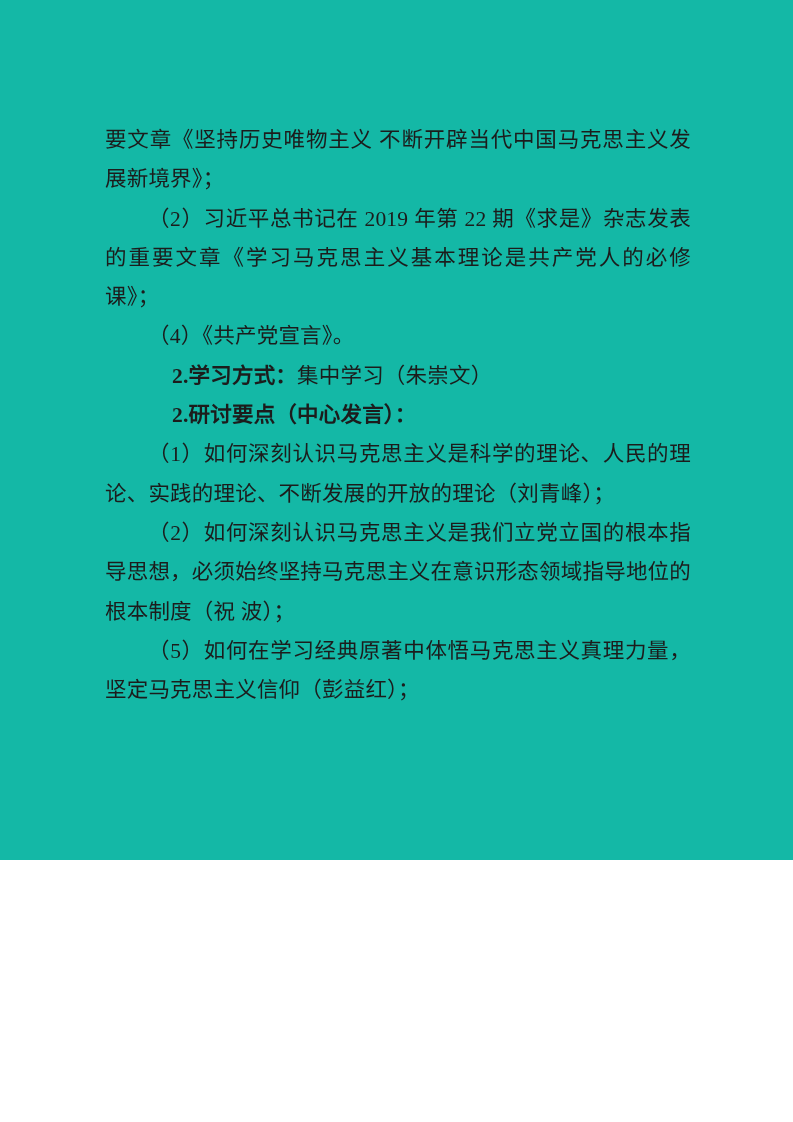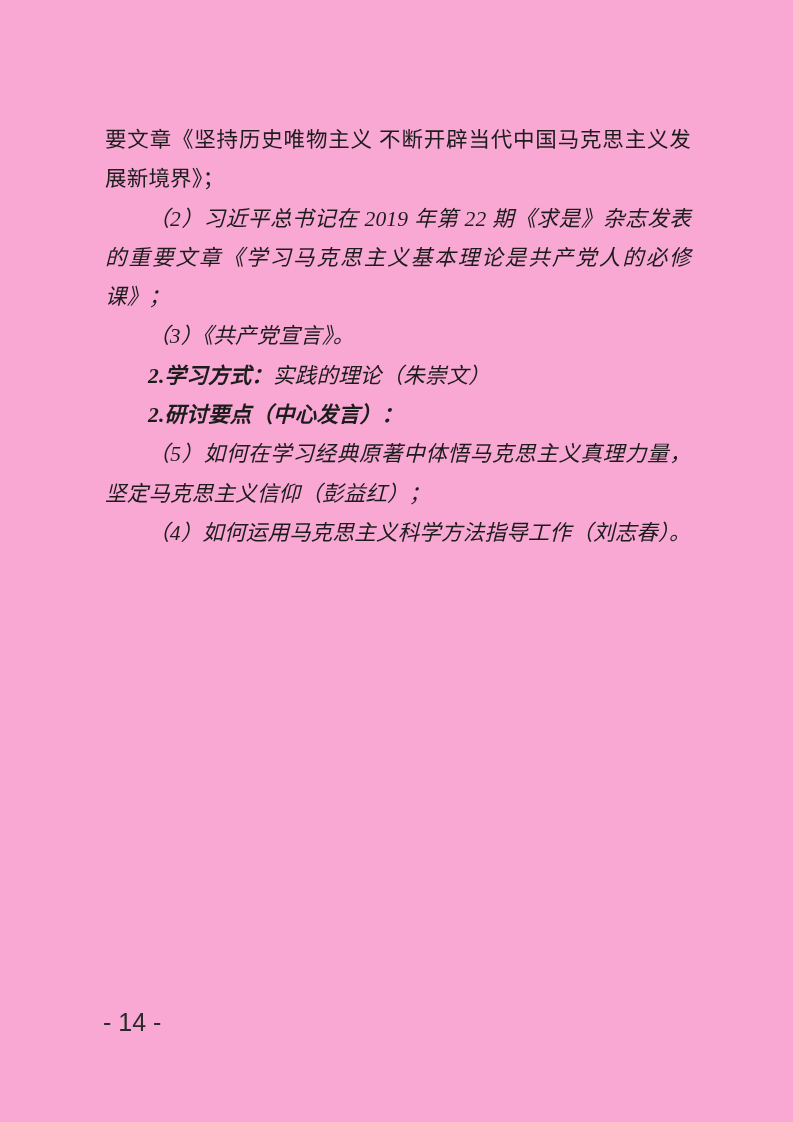--- a/index.html
+++ b/index.html
@@ -10,8 +10,8 @@
   .page {
     position: relative;
     width: 793px;
-    height: 1122px;
-    background: #f9a8d4;
+    height: 860px;
+    background: #14b8a6;
     overflow: hidden;
     font-family: "Liberation Serif", "DejaVu Serif", serif;
     color: #1c1c1c;

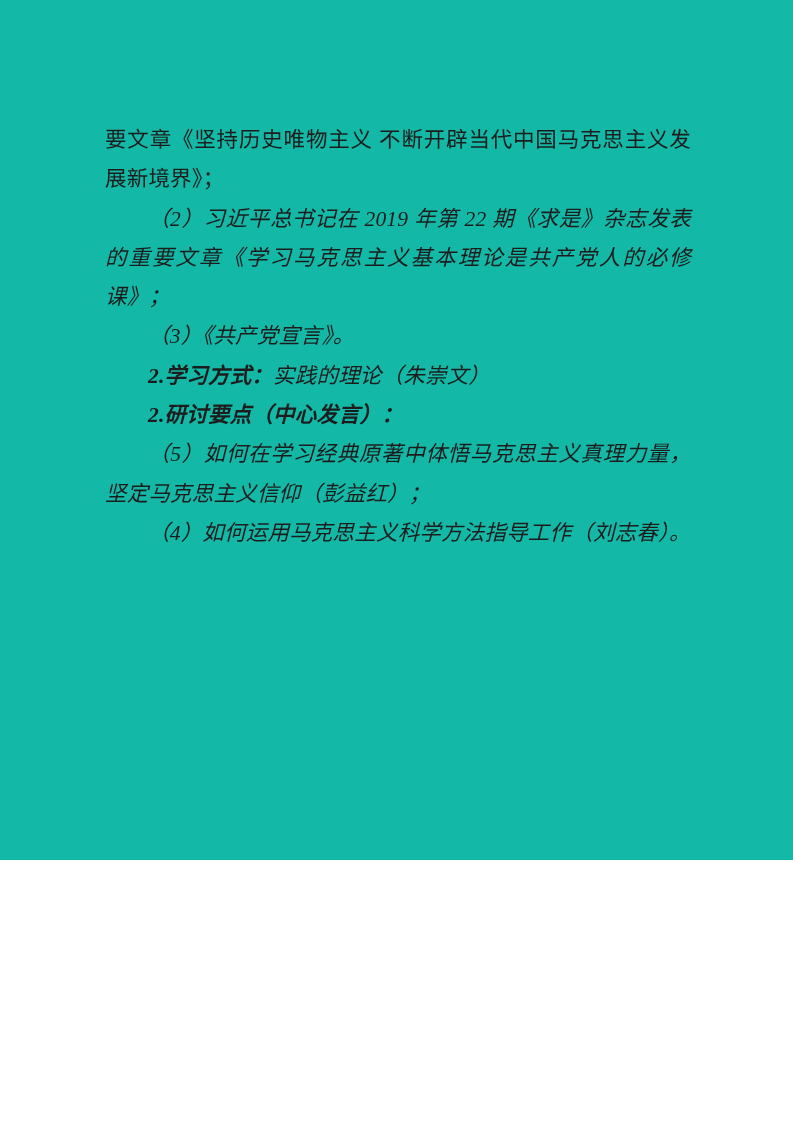--- a/index.html
+++ b/index.html
@@ -32,7 +32,6 @@
   }
   .para.indent {
     text-indent: 2em;
-    font-style: italic;
   }
   .lead {
     font-weight: 700;

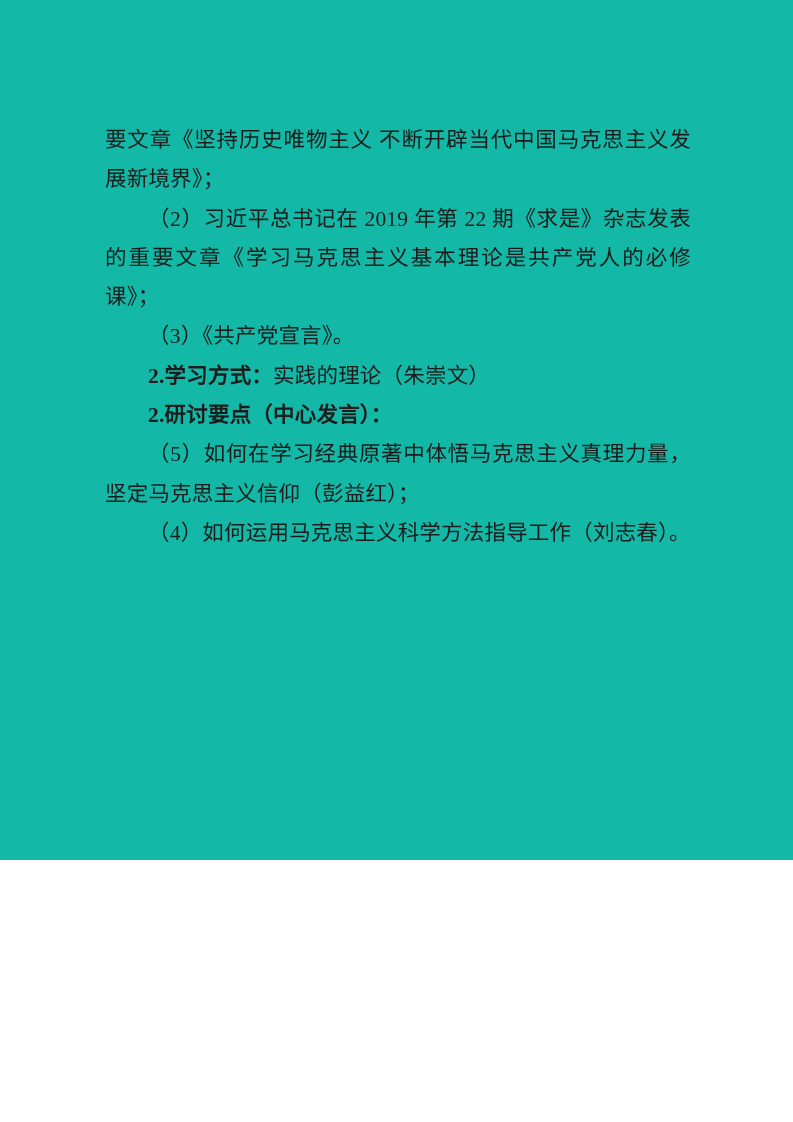--- a/index.html
+++ b/index.html
@@ -57,7 +57,7 @@
 
     <p class="para indent"><span>（2）习近平总书记在 2019 年第 22 期《求是》杂志发表的重要文章《学习马克思主义基本理论是共产党人的必修课》；</span></p>
 
-    <p class="para indent"><span>（3）《共产党宣言》。</span></p>
+    <p class="para indent"><span>（4）《共产党宣言》。</span></p>
 
     <p class="para indent"><span class="lead">2.学习方式：</span><span>实践的理论（朱崇文）</span></p>
 

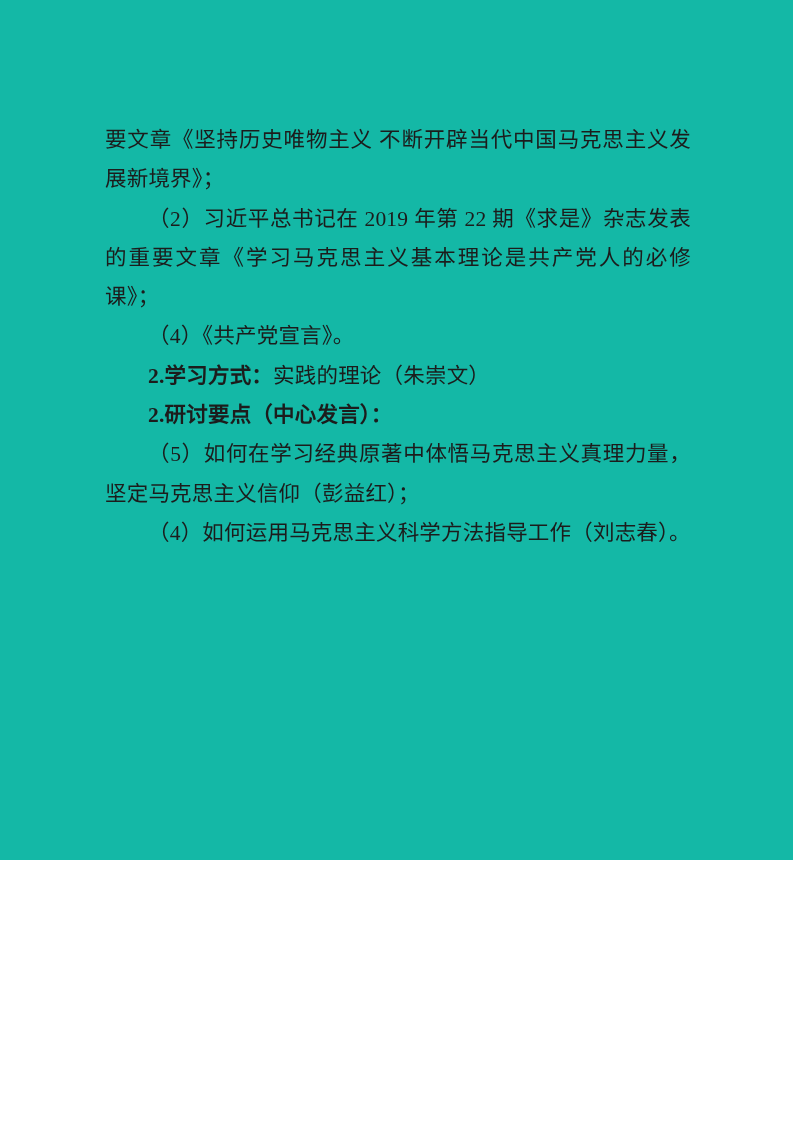--- a/index.html
+++ b/index.html
@@ -36,6 +36,7 @@
   .lead {
     font-weight: 700;
     font-family: "Liberation Serif", "DejaVu Serif", serif;
+    margin-left: 24px;
   }
   .footer {
     position: absolute;

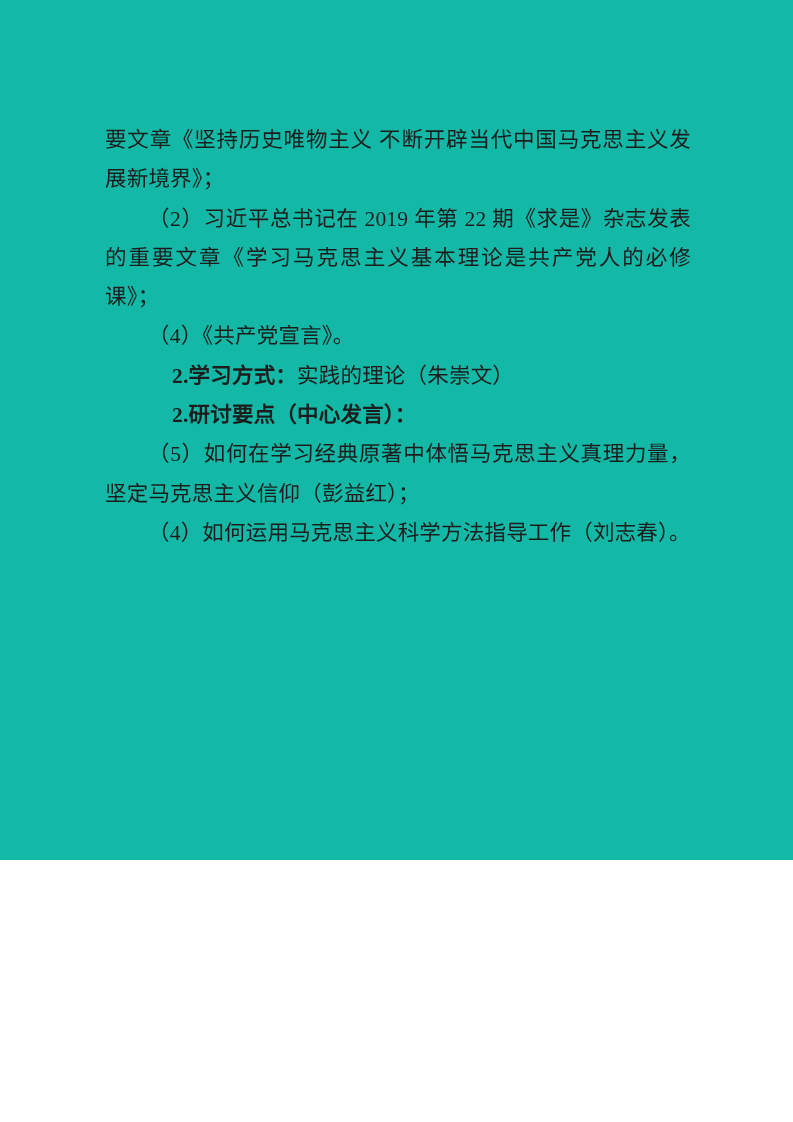--- a/index.html
+++ b/index.html
@@ -60,7 +60,7 @@
 
     <p class="para indent"><span>（4）《共产党宣言》。</span></p>
 
-    <p class="para indent"><span class="lead">2.学习方式：</span><span>实践的理论（朱崇文）</span></p>
+    <p class="para indent"><span class="lead">2.学习方式：</span><span>集中学习（朱崇文）</span></p>
 
 
 

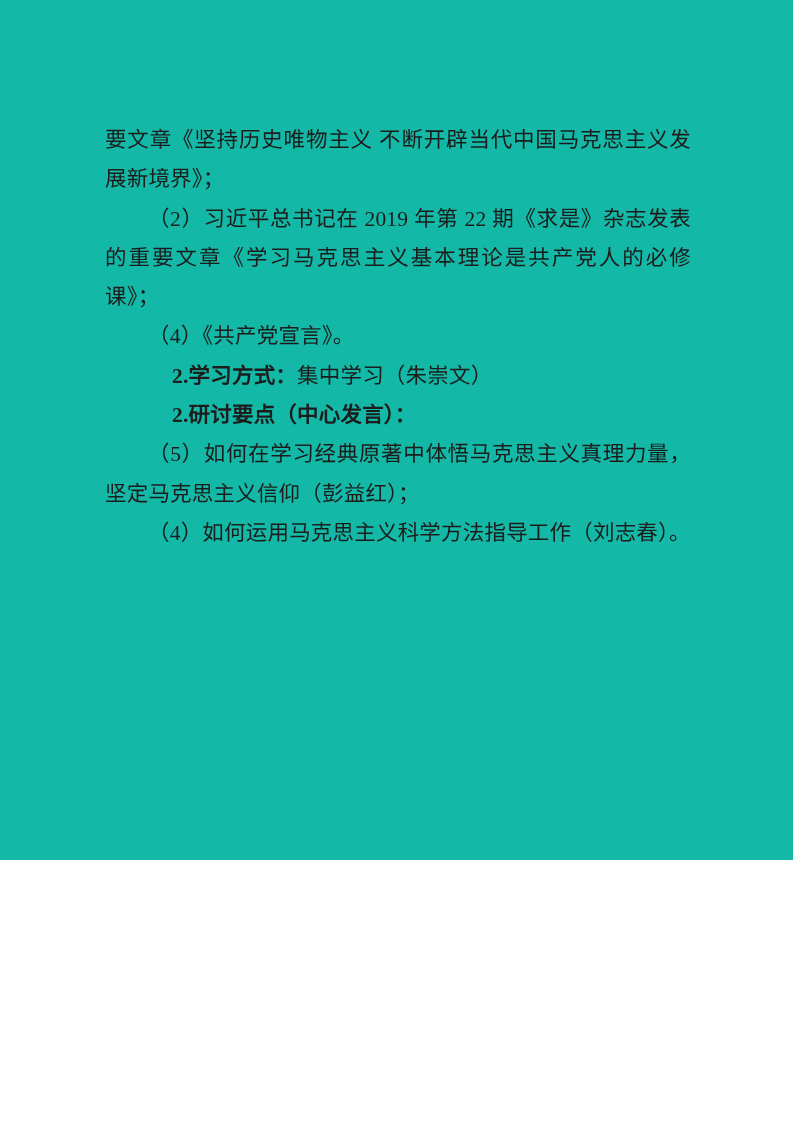--- a/index.html
+++ b/index.html
@@ -66,6 +66,7 @@
 
     <p class="para indent"><span class="lead">2.研讨要点（中心发言）：</span><span></span></p>
 
+    <p class="para indent"><span>（1）如何深刻认识马克思主义是科学的理论、人民的理论、实践的理论、不断发展的开放的理论（刘青峰）；</span></p>
 
 
     <p class="para indent"><span>（5）如何在学习经典原著中体悟马克思主义真理力量，坚定马克思主义信仰（彭益红）；</span></p>

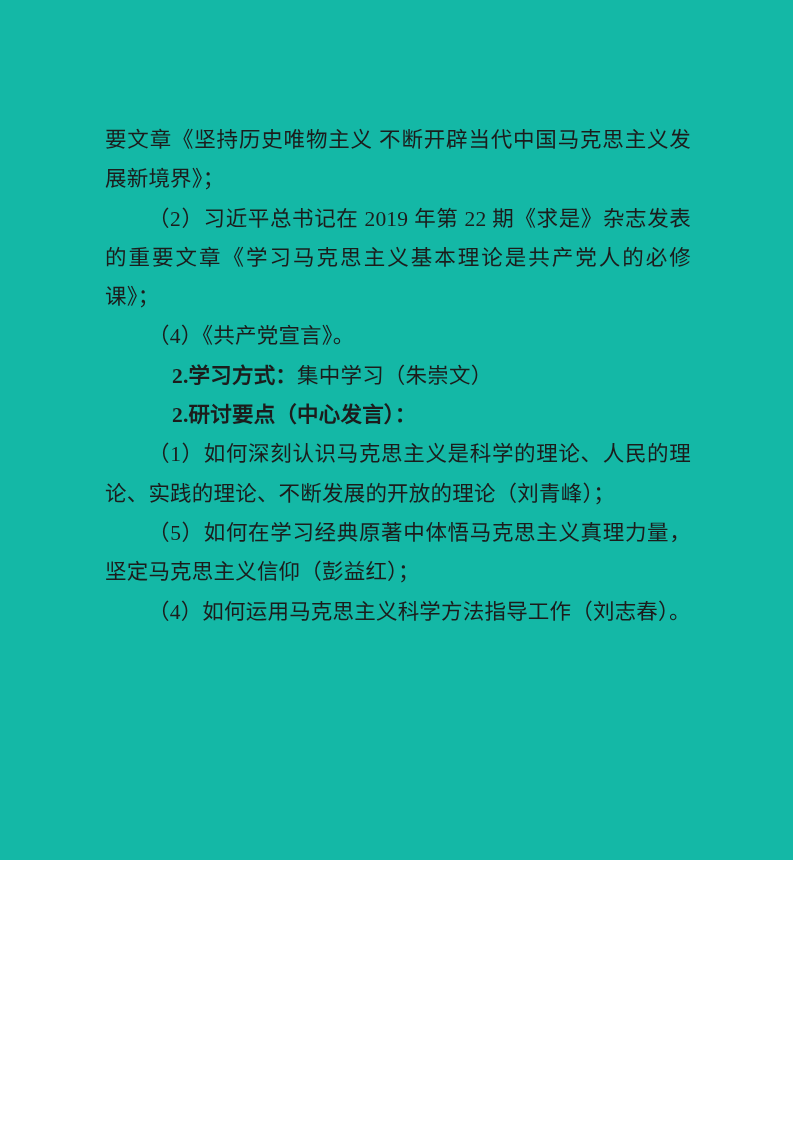--- a/index.html
+++ b/index.html
@@ -68,6 +68,7 @@
 
     <p class="para indent"><span>（1）如何深刻认识马克思主义是科学的理论、人民的理论、实践的理论、不断发展的开放的理论（刘青峰）；</span></p>
 
+    <p class="para indent"><span>（2）如何深刻认识马克思主义是我们立党立国的根本指导思想，必须始终坚持马克思主义在意识形态领域指导地位的根本制度（祝 波）；</span></p>
 
     <p class="para indent"><span>（5）如何在学习经典原著中体悟马克思主义真理力量，坚定马克思主义信仰（彭益红）；</span></p>
 

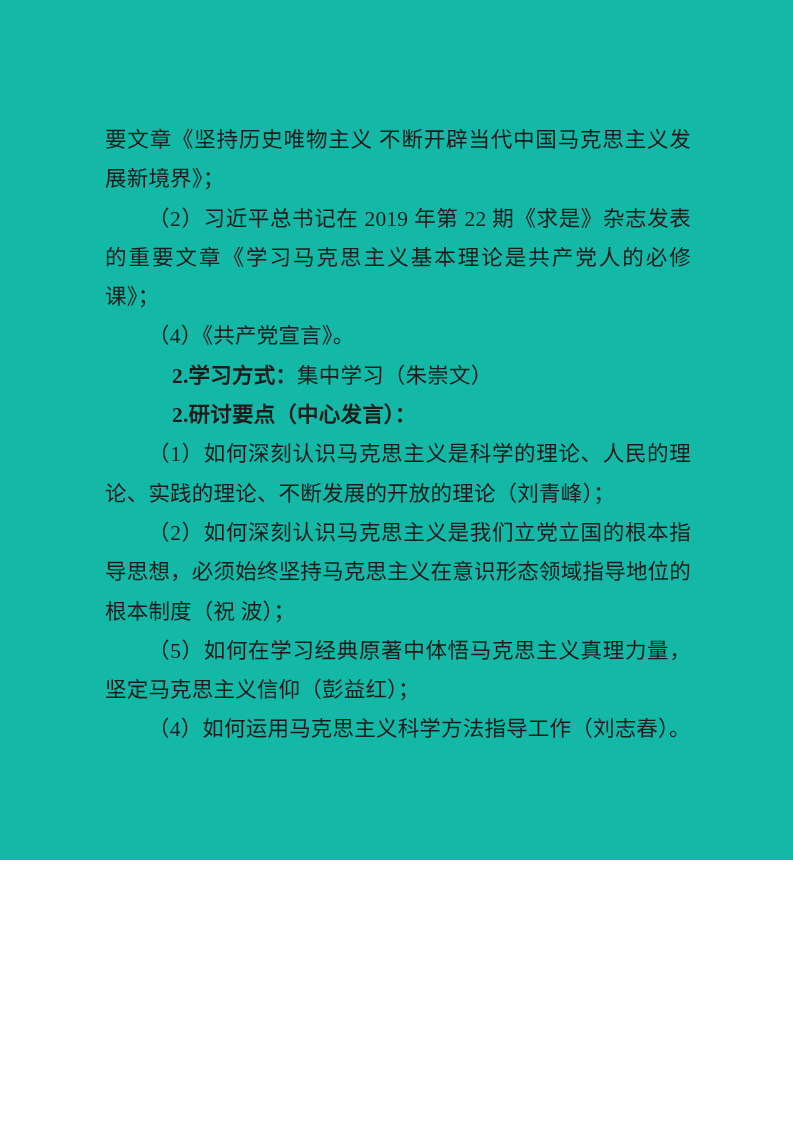--- a/index.html
+++ b/index.html
@@ -72,7 +72,6 @@
 
     <p class="para indent"><span>（5）如何在学习经典原著中体悟马克思主义真理力量，坚定马克思主义信仰（彭益红）；</span></p>
 
-    <p class="para indent"><span>（4）如何运用马克思主义科学方法指导工作（刘志春）。</span></p>
 
   </div>
 

